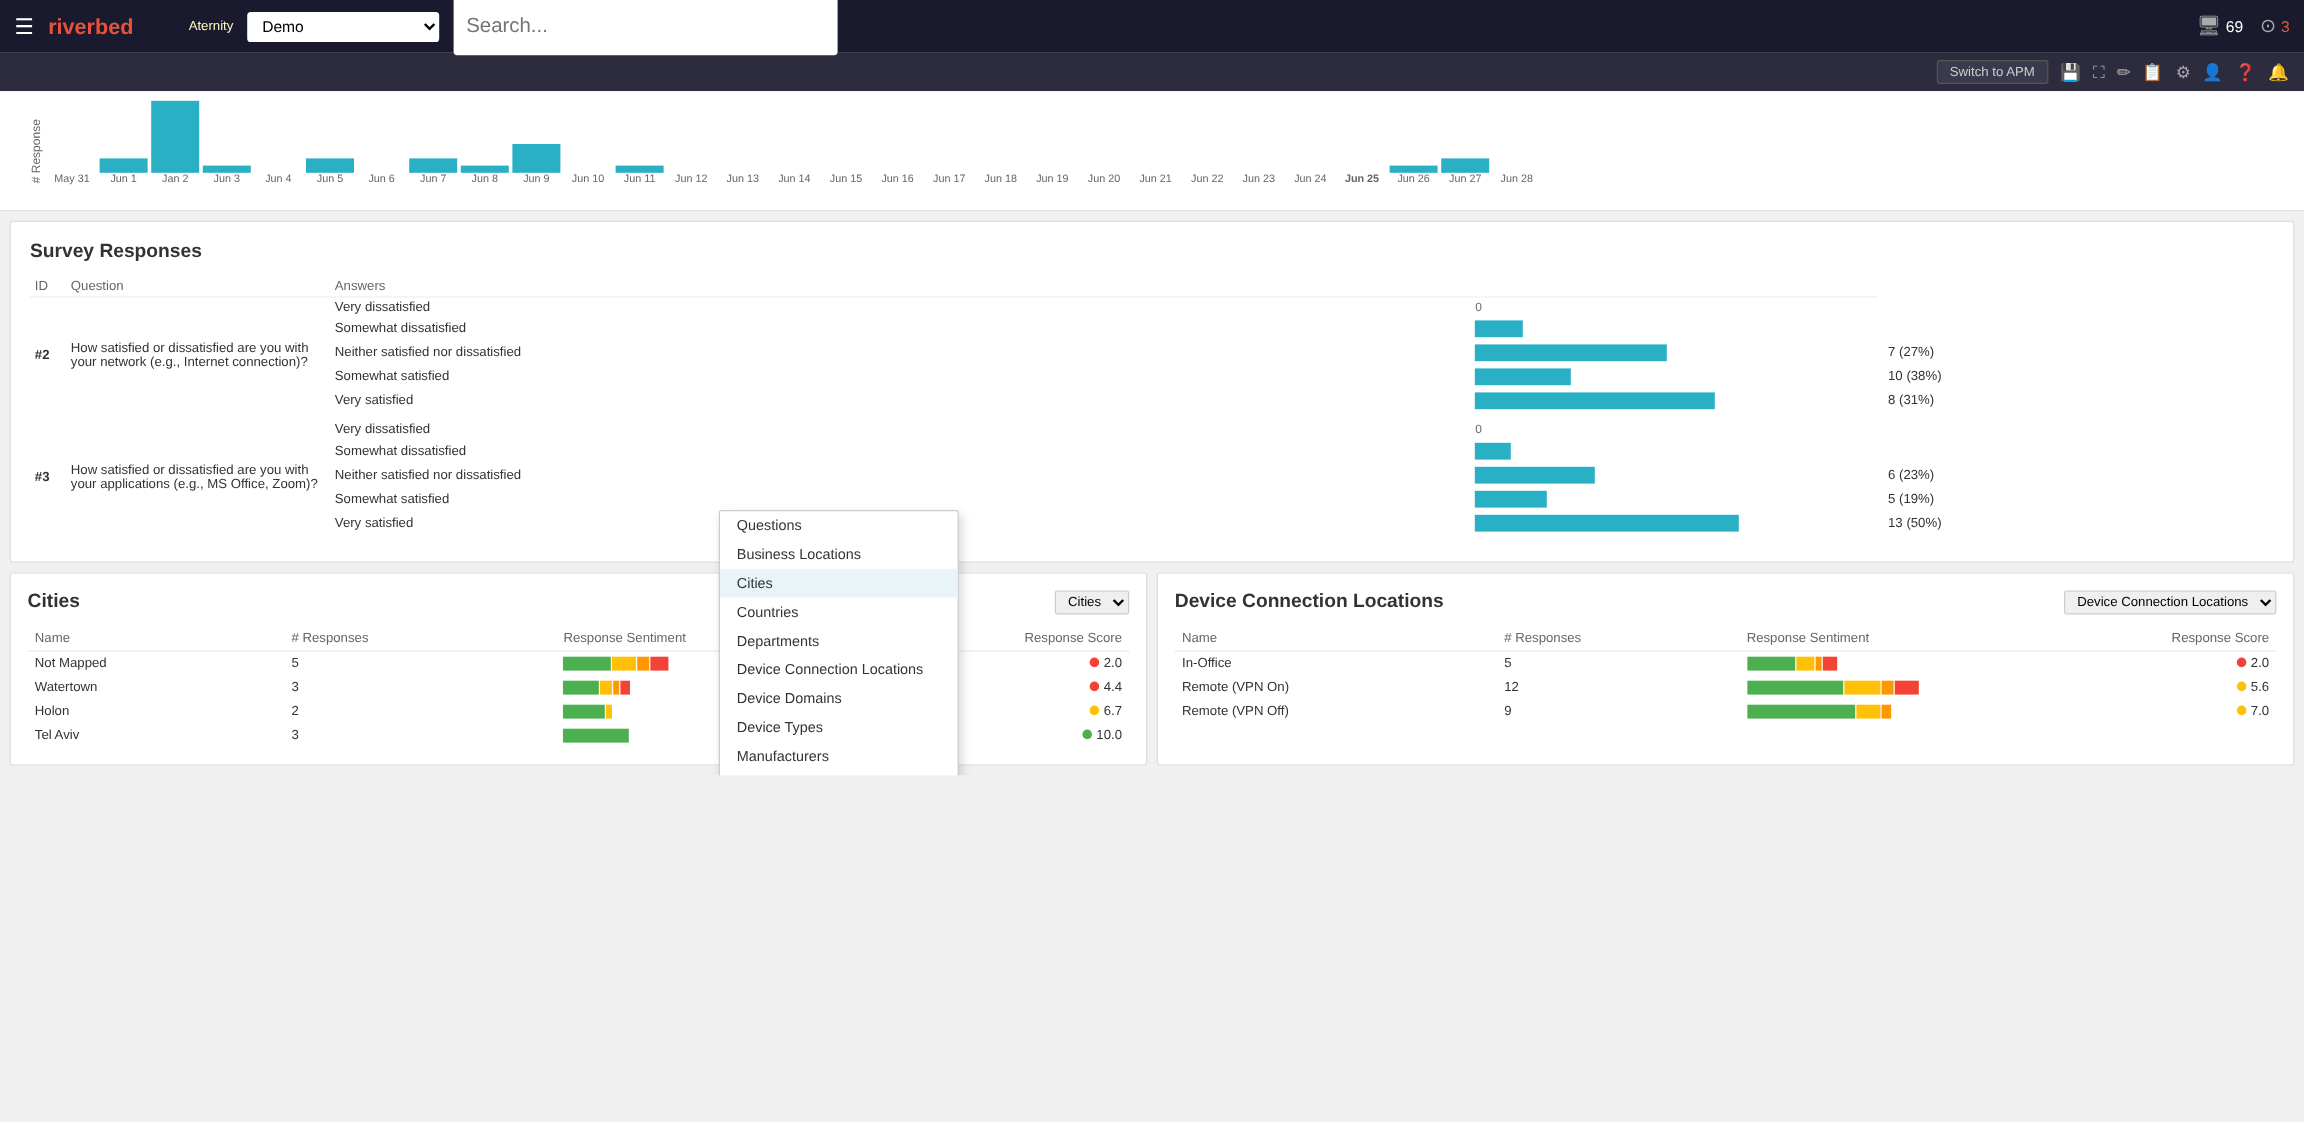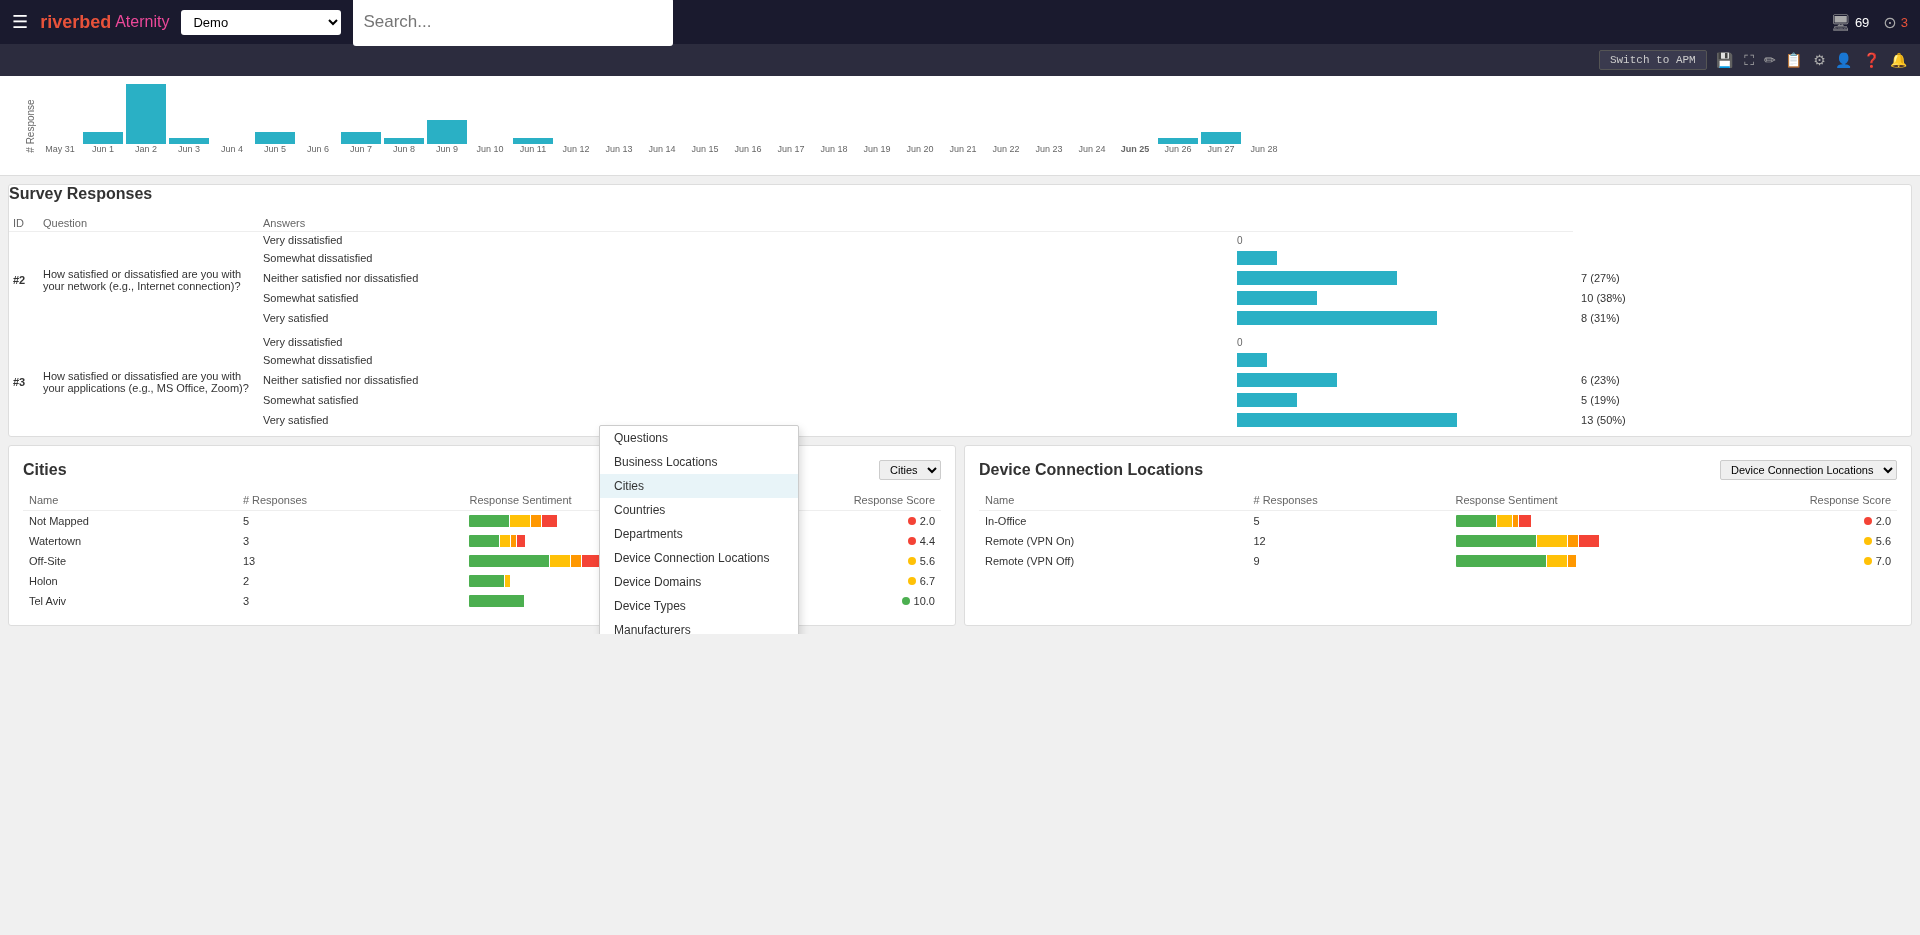--- a/index.html
+++ b/index.html
@@ -12,7 +12,7 @@
     .hamburger { color: #fff; font-size: 18px; cursor: pointer; }
     .brand { display: flex; align-items: center; gap: 4px; }
     .brand-riverbed { color: #e8523a; font-weight: bold; font-size: 18px; }
-    .brand-aternity { color: #ec4899; font-size: 16px; }
+    .brand-aternity { color: #fef9c3; font-size: 11px; margin-left: 42px; }
     .demo-select {
       background: #fff; border: none; padding: 4px 8px; border-radius: 3px; font-size: 13px; width: 160px; cursor: pointer;
     }

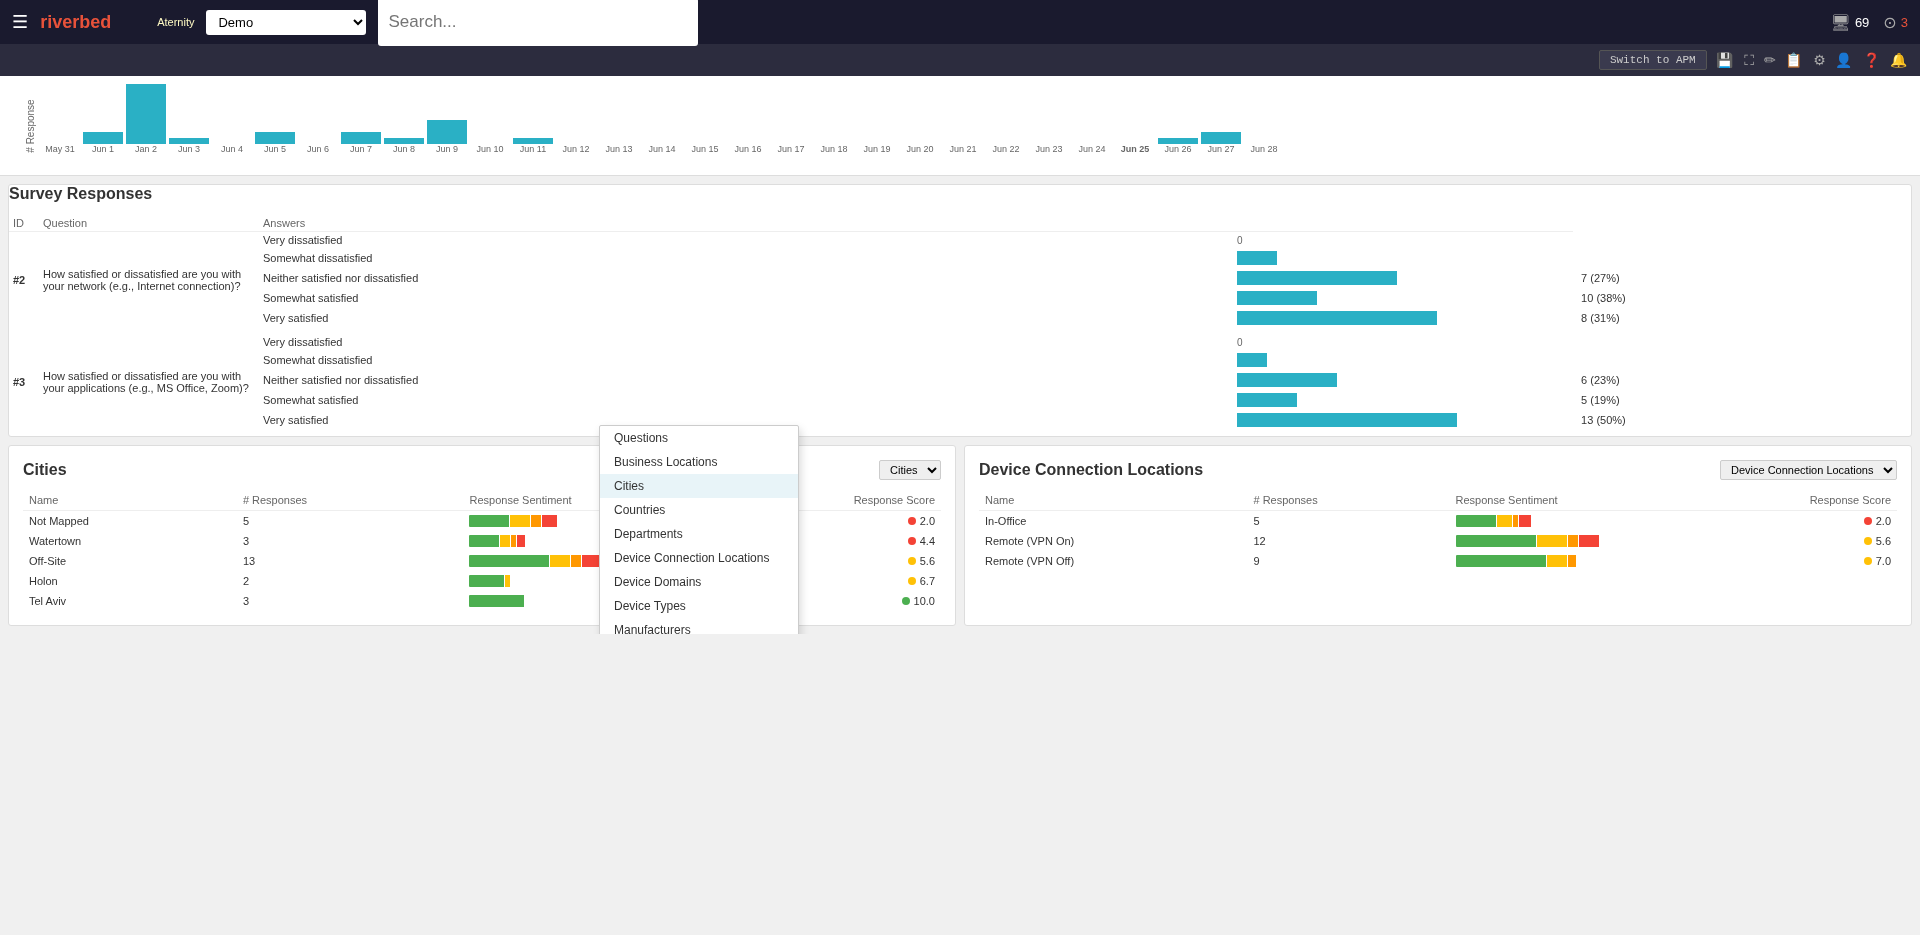--- a/index.html
+++ b/index.html
@@ -29,7 +29,7 @@
       display: flex; align-items: center; background: #2c2c3e; height: 32px; padding: 0 12px; justify-content: flex-end; gap: 10px;
     }
     .switch-apm-btn {
-      background: #3a3a4e; color: #ccc; border: 1px solid #555; padding: 3px 10px; font-size: 11px; cursor: pointer; border-radius: 2px; font-family: Liberation Mono, monospace;
+      background: #3a3a4e; color: #ccc; border: 1px solid #555; padding: 3px 10px; font-size: 11px; cursor: pointer; border-radius: 2px;
     }
     .toolbar-icon { color: #aaa; font-size: 14px; cursor: pointer; }
 

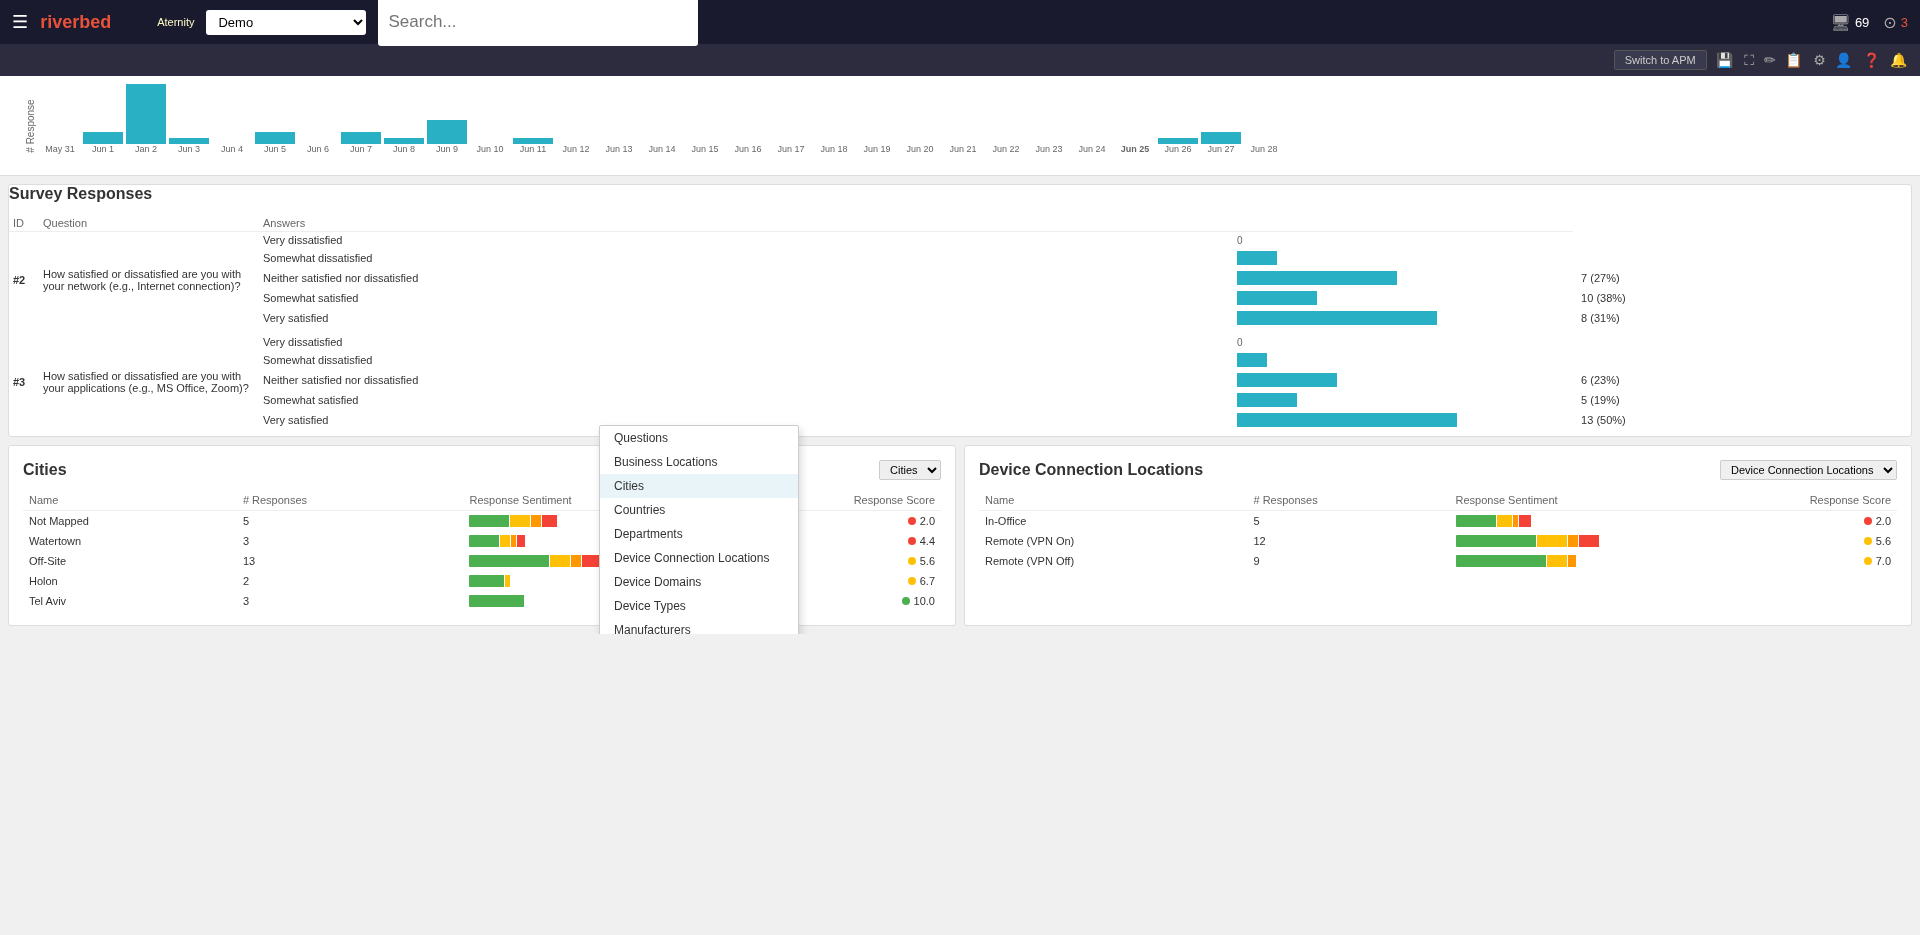--- a/index.html
+++ b/index.html
@@ -45,7 +45,7 @@
 
     
     .survey-section {
-      background: #fff; margin: 8px; border: 1px solid #ddd; border-radius: 3px; position: relative;
+      background: #fff; margin: 8px; padding: 16px; border: 1px solid #ddd; border-radius: 3px; position: relative;
     }
     .section-title { font-size: 16px; font-weight: bold; color: #333; margin-bottom: 12px; }
     .survey-table { width: 100%; border-collapse: collapse; }

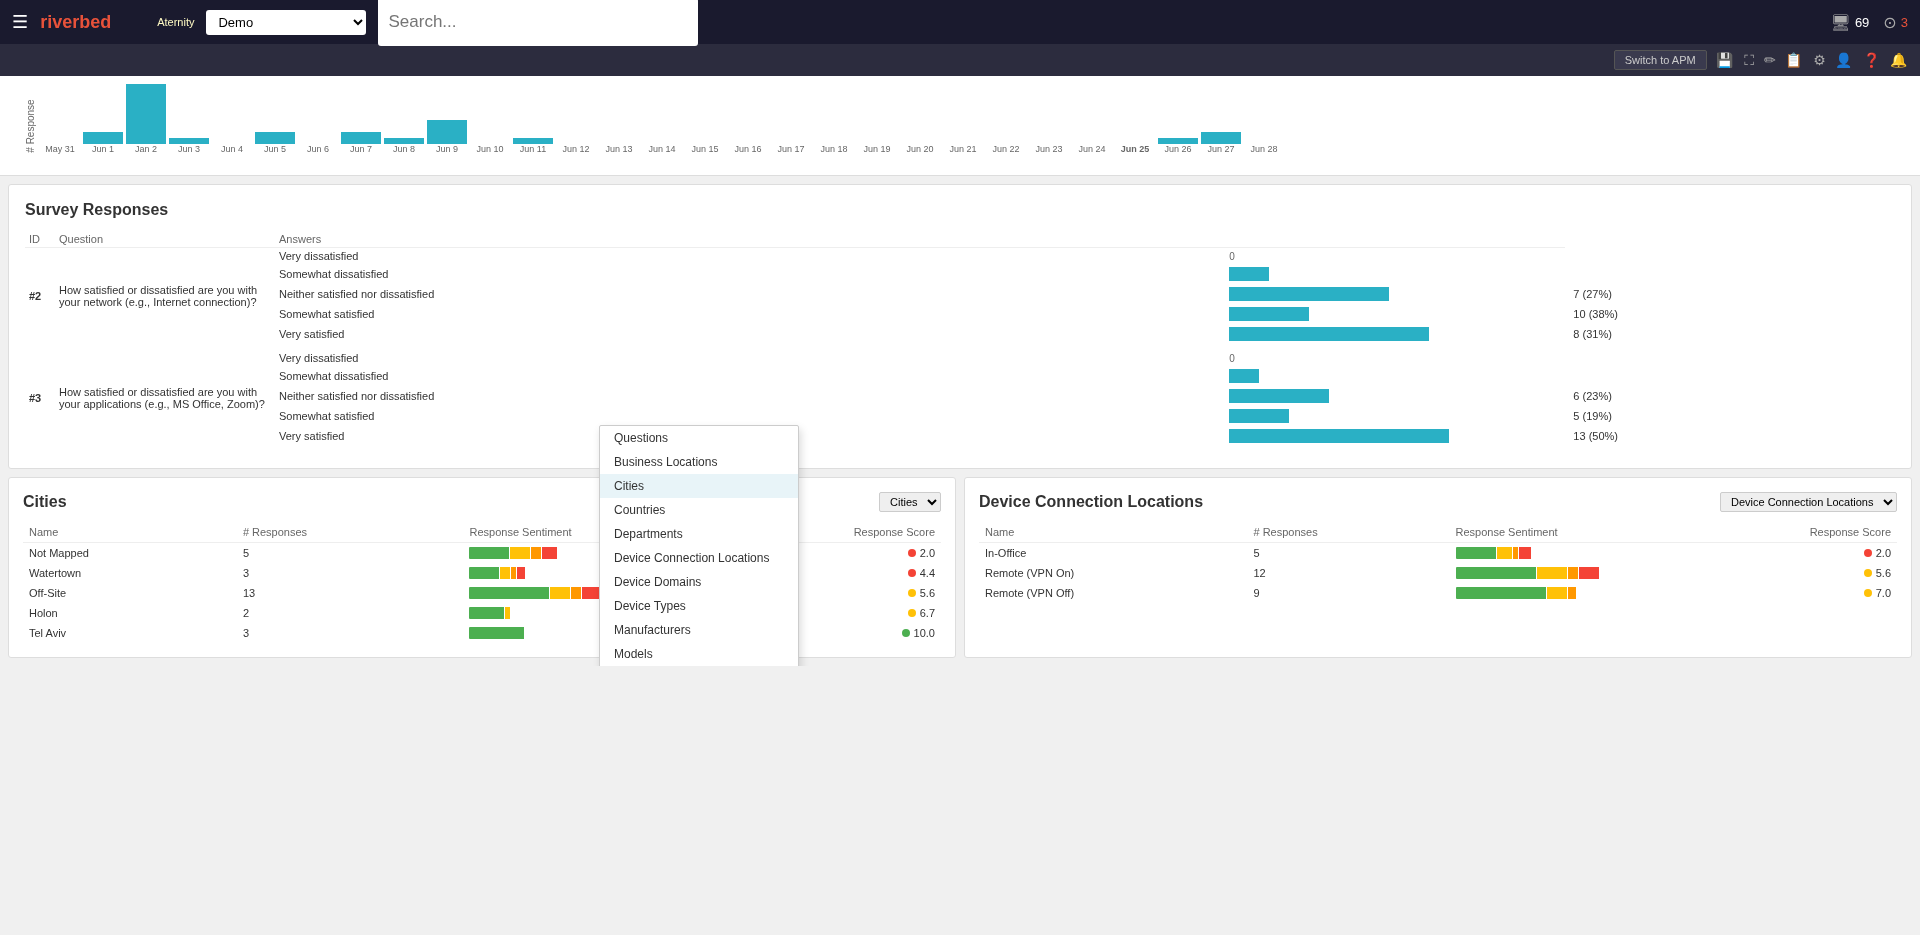--- a/index.html
+++ b/index.html
@@ -376,19 +376,6 @@
             <td class="right"><span class="score-dot dot-red"></span><span>4.4</span></td>
           </tr>
           <tr>
-            <td>Off-Site</td>
-            <td>13</td>
-            <td>
-              <div class="sentiment-bar">
-      <div class="sent-green" style="width:80px"></div>
-      <div class="sent-yellow" style="width:20px"></div>
-      <div class="sent-orange" style="width:10px"></div>
-      <div class="sent-red" style="width:25px"></div>
-    </div>
-            </td>
-            <td class="right"><span class="score-dot dot-yellow"></span><span>5.6</span></td>
-          </tr>
-          <tr>
             <td>Holon</td>
             <td>2</td>
             <td>

